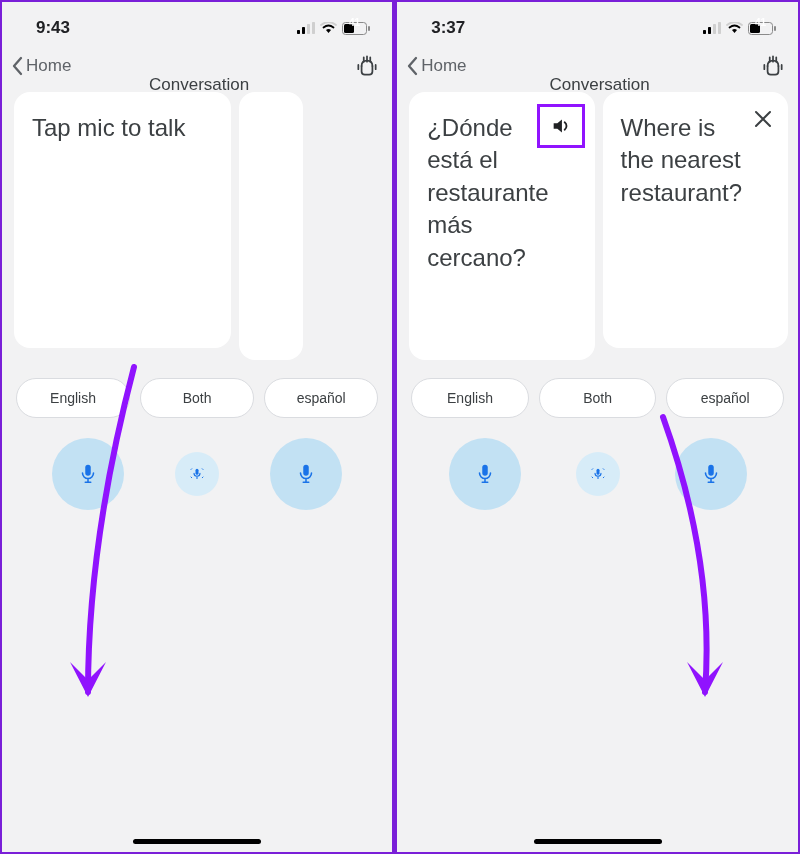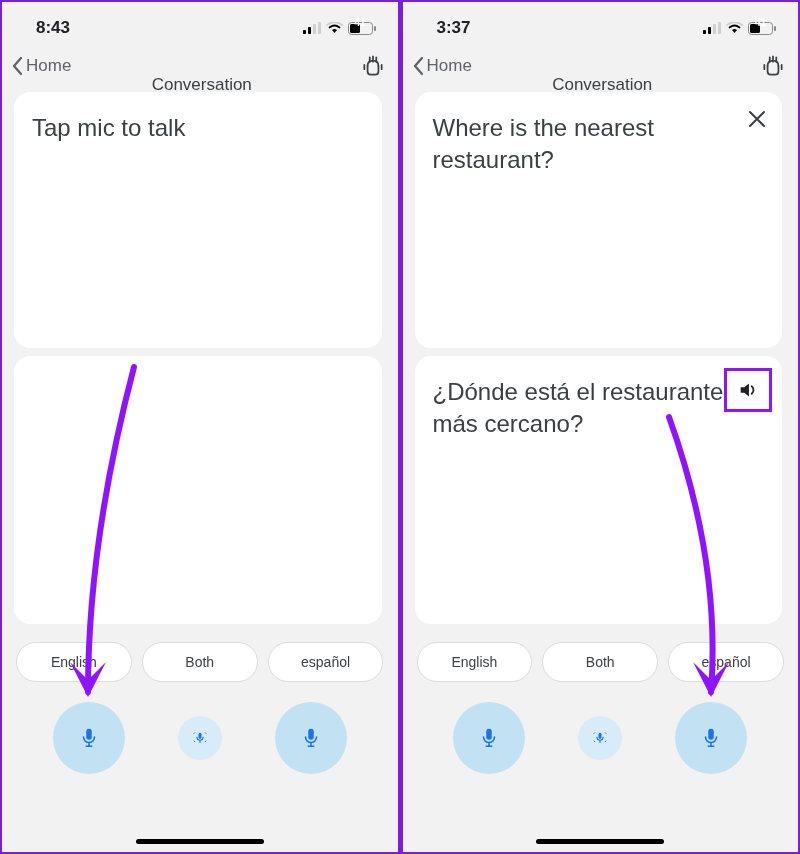--- a/index.html
+++ b/index.html
@@ -186,7 +186,7 @@
 
   <div class="phone">
     <div class="status-bar">
-      <span>8:43</span>
+      <span>9:43</span>
       <div class="status-icons">
         <svg width="18" height="12" viewBox="0 0 18 12">
             <rect x="0" y="8" width="3" height="4" rx="0.7"></rect>

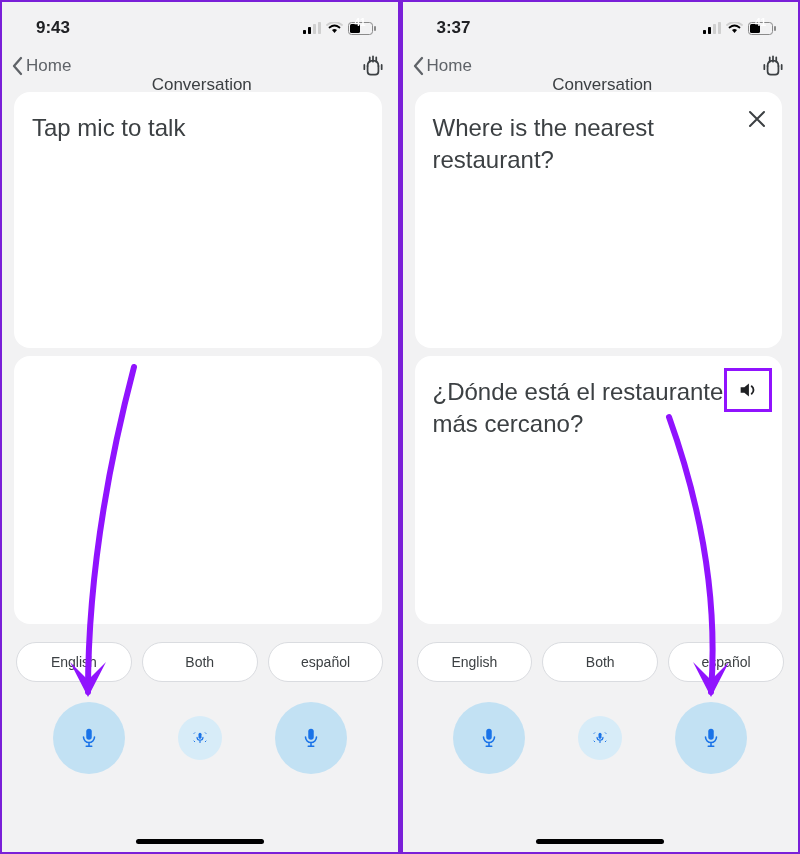--- a/index.html
+++ b/index.html
@@ -84,8 +84,8 @@
   
   .cards {
     display: flex;
-    flex-direction: column;
-    padding: 6px 16px 0 12px;
+    flex-direction: row;
+    padding: 6px 10px 0 12px;
     gap: 8px;
   }
   .card {

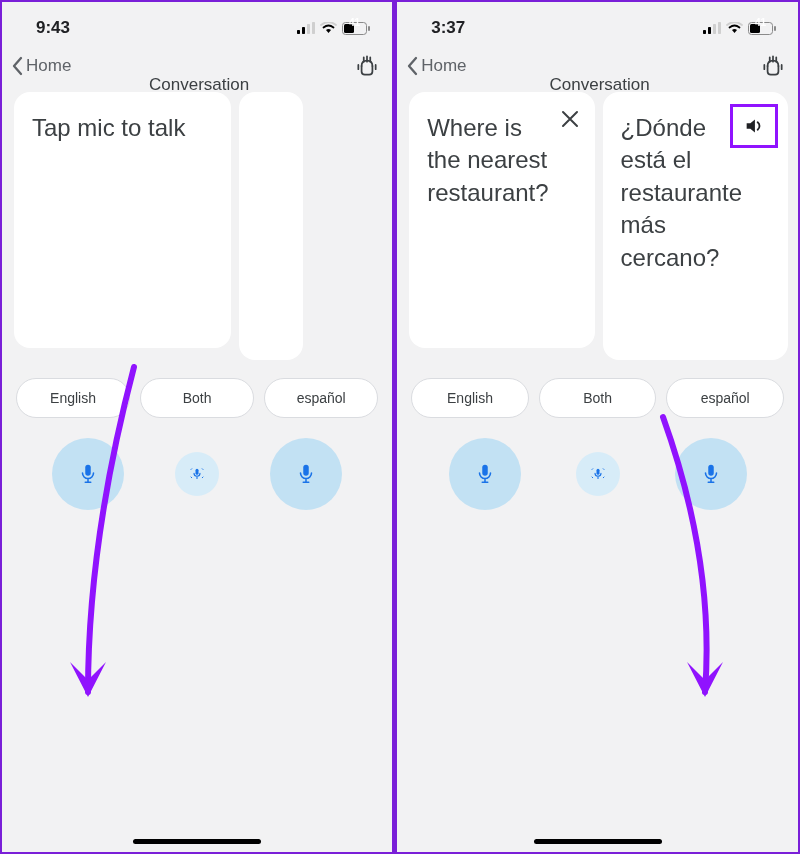--- a/index.html
+++ b/index.html
@@ -325,14 +325,6 @@
     </div>
 
     <div class="cards">
-      <div class="card card-top">
-        <div class="card-text">Where is the nearest restaurant?</div>
-        <div class="close-x">
-          <svg viewBox="0 0 18 18">
-              <path d="M2 2 L16 16 M16 2 L2 16" stroke="#3c4043" stroke-width="2" stroke-linecap="round"></path>
-            </svg>
-        </div>
-      </div>
       <div class="card card-bottom">
         <div class="card-text">¿Dónde está el restaurante más cercano?</div>
         <div class="speaker-highlight">
@@ -342,6 +334,14 @@
             </svg>
         </div>
       </div>
+      <div class="card card-top">
+        <div class="card-text">Where is the nearest restaurant?</div>
+        <div class="close-x">
+          <svg viewBox="0 0 18 18">
+              <path d="M2 2 L16 16 M16 2 L2 16" stroke="#3c4043" stroke-width="2" stroke-linecap="round"></path>
+            </svg>
+        </div>
+      </div>
     </div>
 
     <div class="chips">

